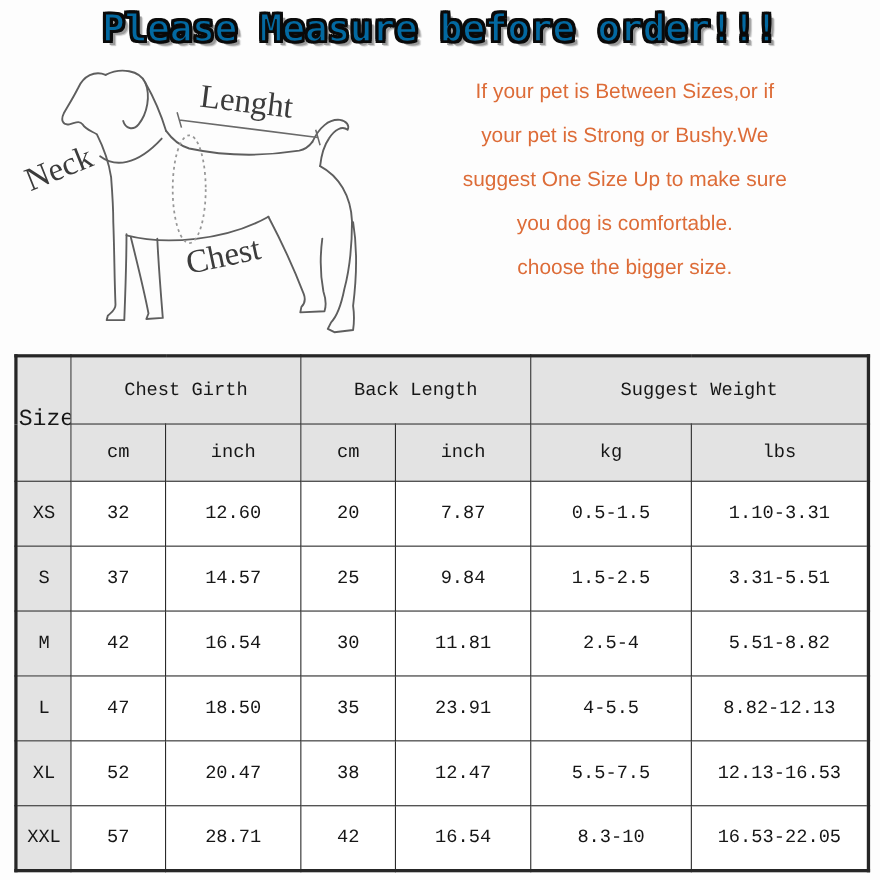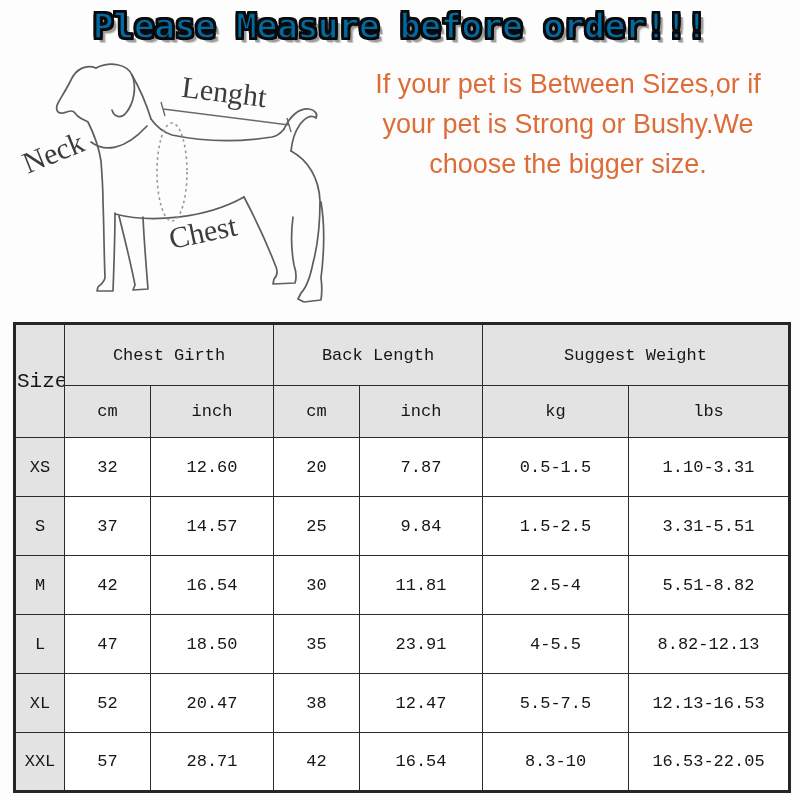--- a/index.html
+++ b/index.html
@@ -52,7 +52,7 @@
     position:absolute; top:64px; left:336px; width:464px;
     text-align:center;
     font-family:"Liberation Sans", sans-serif;
-    font-size:27px; line-height:40px;
+    font-size:19px; line-height:40px;
     color:#dd6c38;
   }
 

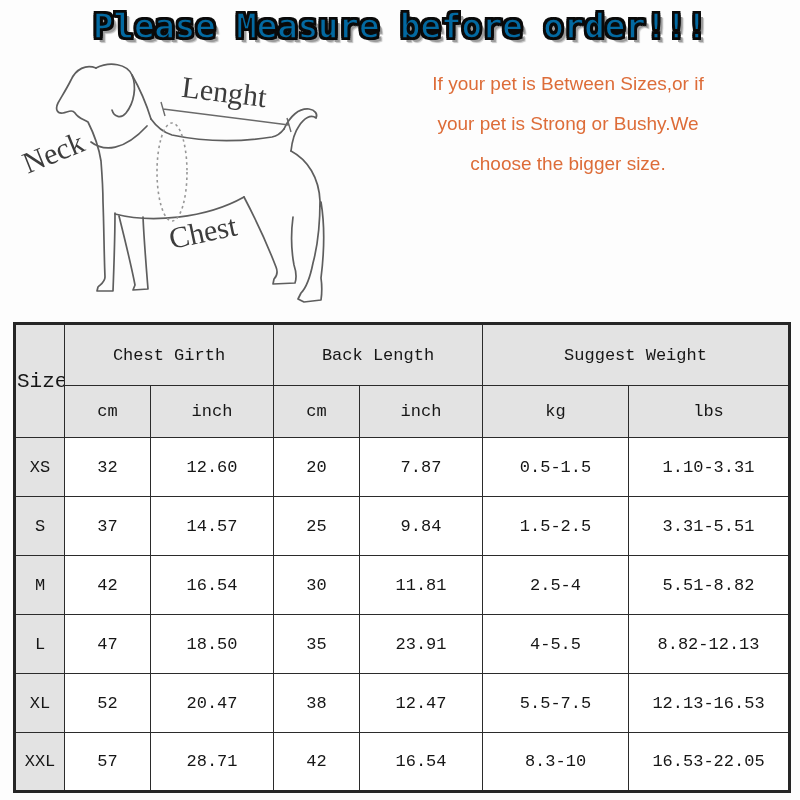--- a/index.html
+++ b/index.html
@@ -133,6 +133,7 @@
 <div class="note">
   <div>If your pet is Between Sizes,or if</div>
   <div>your pet is Strong or Bushy.We</div>
+  <div>suggest One Size Up to make sure</div>
   <div>choose the bigger size.</div>
 </div>
 

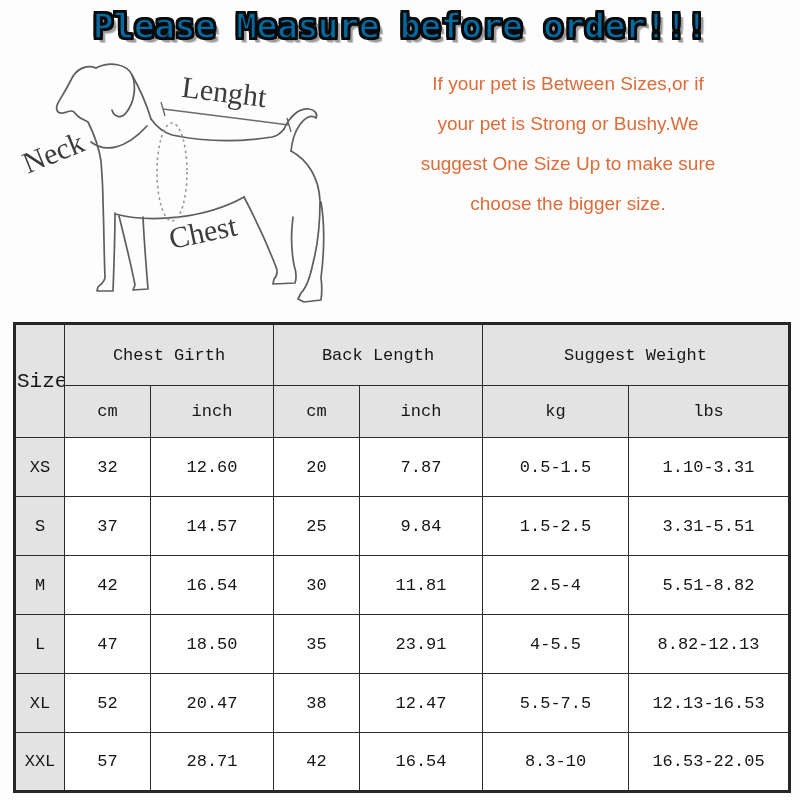--- a/index.html
+++ b/index.html
@@ -134,6 +134,7 @@
   <div>If your pet is Between Sizes,or if</div>
   <div>your pet is Strong or Bushy.We</div>
   <div>suggest One Size Up to make sure</div>
+  <div>you dog is comfortable.</div>
   <div>choose the bigger size.</div>
 </div>
 

